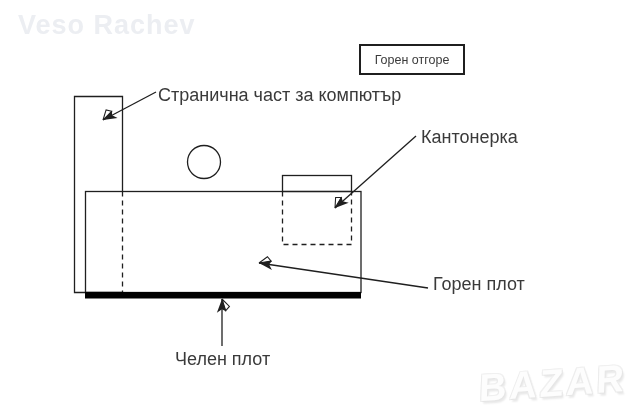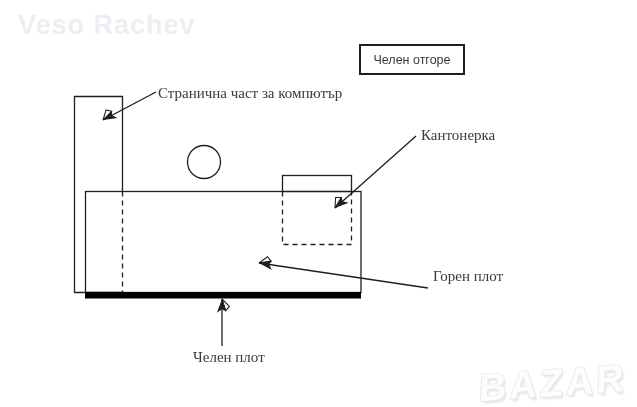--- a/index.html
+++ b/index.html
@@ -88,7 +88,7 @@
   </svg>
 
   <div class="view-box">
-    <span>Челен отгоре</span>
+    <span>Горен отгоре</span>
   </div>
 
   <div class="lbl" style="left:158px;top:85px">Странична част за компютър</div>

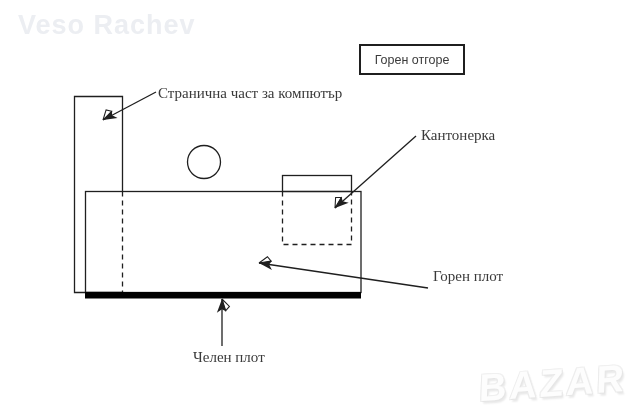--- a/index.html
+++ b/index.html
@@ -39,9 +39,8 @@
   
   .lbl{
     position:absolute;
-    font-size:15px;color:var(--text,#3a3a3a);
+    font-size:18px;color:var(--text,#3a3a3a);
     white-space:nowrap;
-    font-family:Liberation Serif, serif;
   }
   .view-box{
     position:absolute;left:359px;top:44px;

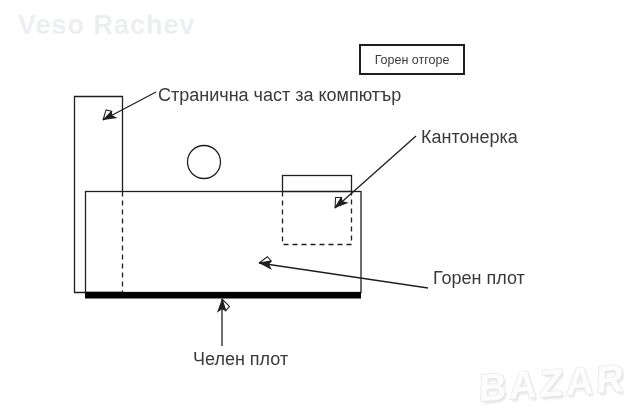--- a/index.html
+++ b/index.html
@@ -92,7 +92,7 @@
 
   <div class="lbl" style="left:158px;top:85px">Странична част за компютър</div>
   <div class="lbl" style="left:421px;top:127px">Кантонерка</div>
-  <div class="lbl" style="left:433px;top:268px">Горен плот</div>
+  <div class="lbl" style="left:433px;top:274px">Горен плот</div>
   <div class="lbl" style="left:193px;top:349px">Челен плот</div>
 
   <div class="wm-brand">BAZAR</div>

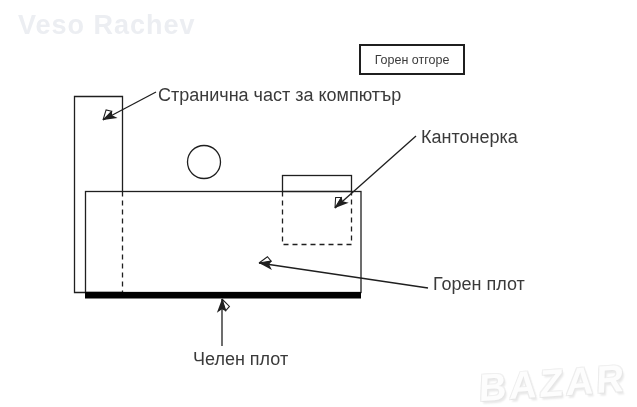--- a/index.html
+++ b/index.html
@@ -93,7 +93,7 @@
   <div class="lbl" style="left:158px;top:85px">Странична част за компютър</div>
   <div class="lbl" style="left:421px;top:127px">Кантонерка</div>
   <div class="lbl" style="left:433px;top:274px">Горен плот</div>
-  <div class="lbl" style="left:193px;top:349px">Челен плот</div>
+  <div class="lbl" style="left:175px;top:349px">Челен плот</div>
 
   <div class="wm-brand">BAZAR</div>
 

